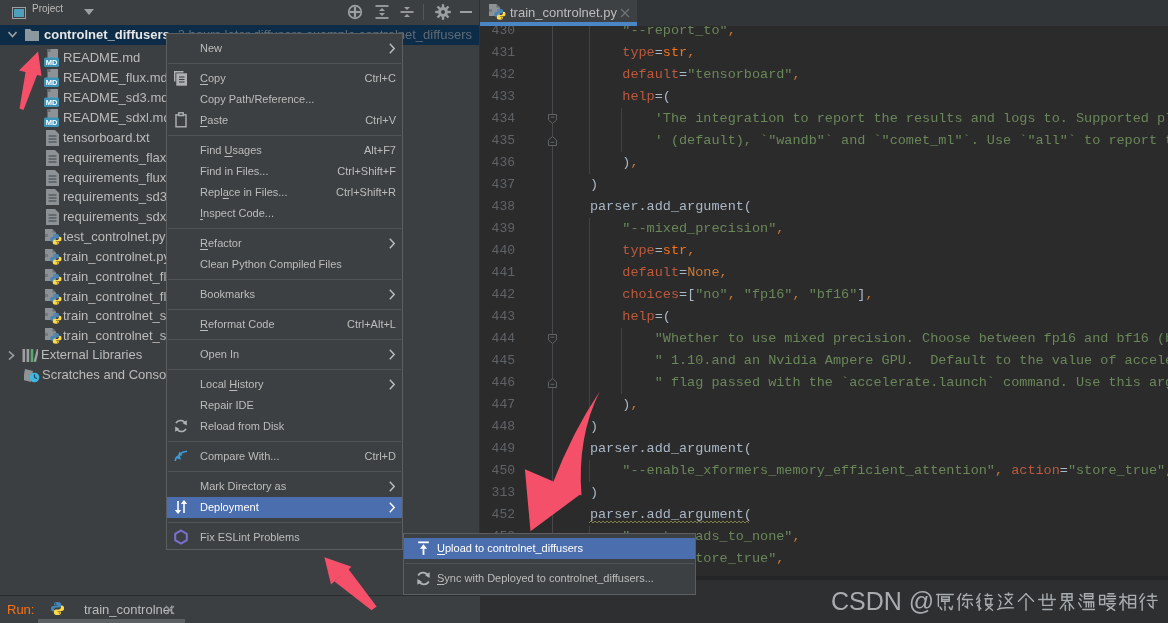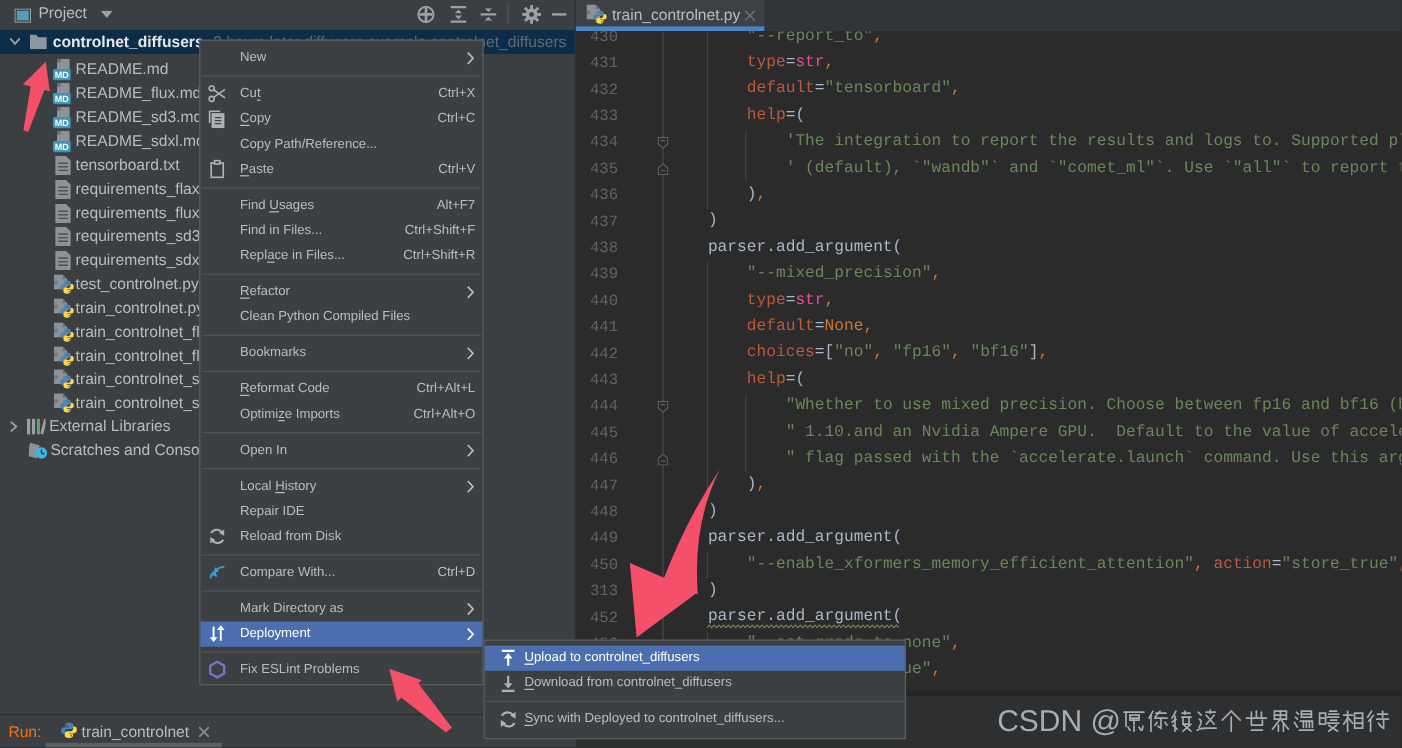--- a/index.html
+++ b/index.html
@@ -47,7 +47,7 @@
       <rect x="0.5" y="0.5" width="13" height="11" fill="none" stroke="#9da0a2"></rect>
       <rect x="2" y="2" width="10" height="8" fill="#4e9fbb"></rect>
     </svg>
-  <div class="abs" style="left:32px;top:3px;font-size:13px;color:#bbbbbb;">Project</div>
+  <div class="abs" style="left:32px;top:3px;font-size:10px;color:#bbbbbb;">Project</div>
   <svg class="abs" style="left:84px;top:9px" width="10" height="6" viewBox="0 0 10 6">
       <polygon points="0,0 10,0 5,6" fill="#9da0a2"></polygon>
     </svg>

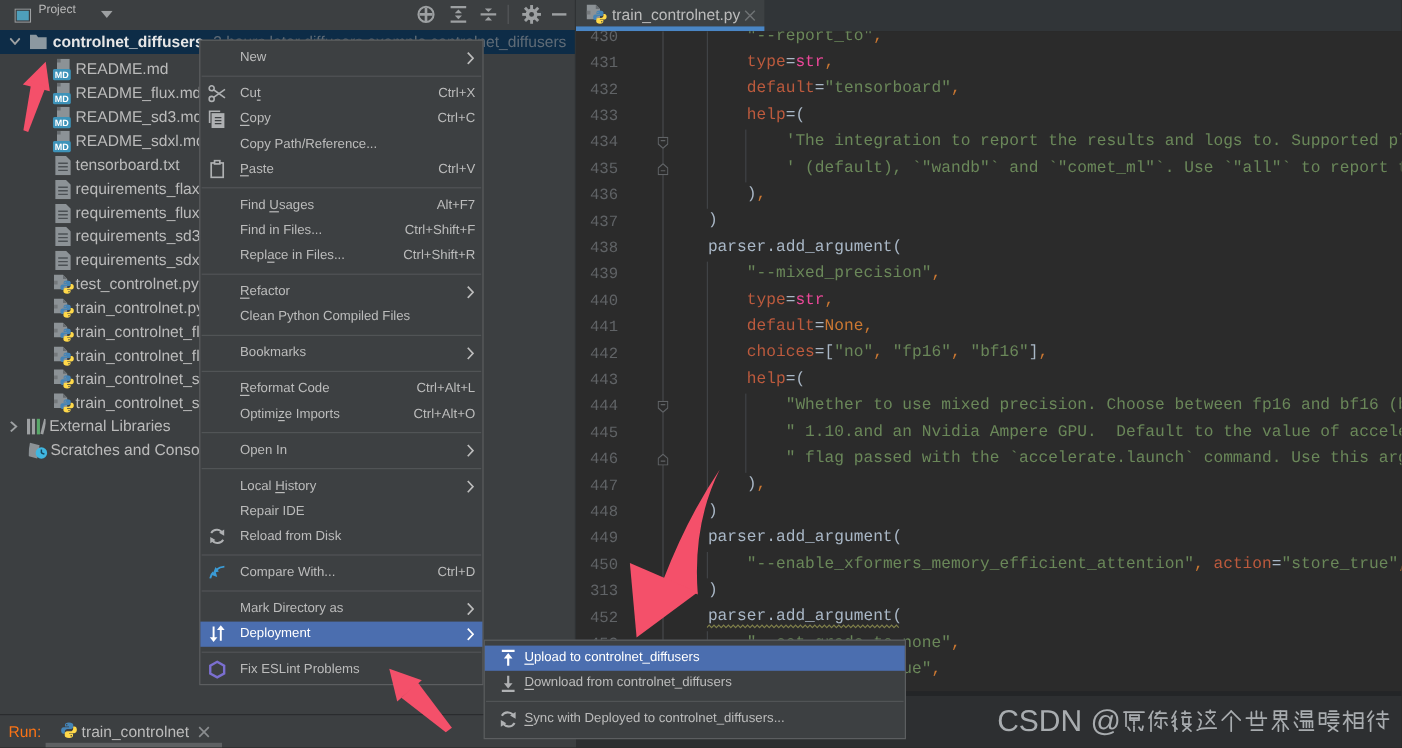--- a/index.html
+++ b/index.html
@@ -21,7 +21,7 @@
 .p{color:#bc5a3d;}
 .k{color:#cc7832;}
 .c{color:#cc7832;}
-.b{color:#ec4899;}
+.b{color:#f97316;}
 .iguide{position:absolute;width:1px;background:#404346;}
 #botline{position:absolute;left:480px;top:576px;width:688px;height:4px;background:#232527;}
 #botright{position:absolute;left:480px;top:580px;width:688px;height:43px;background:#2d2f31;}

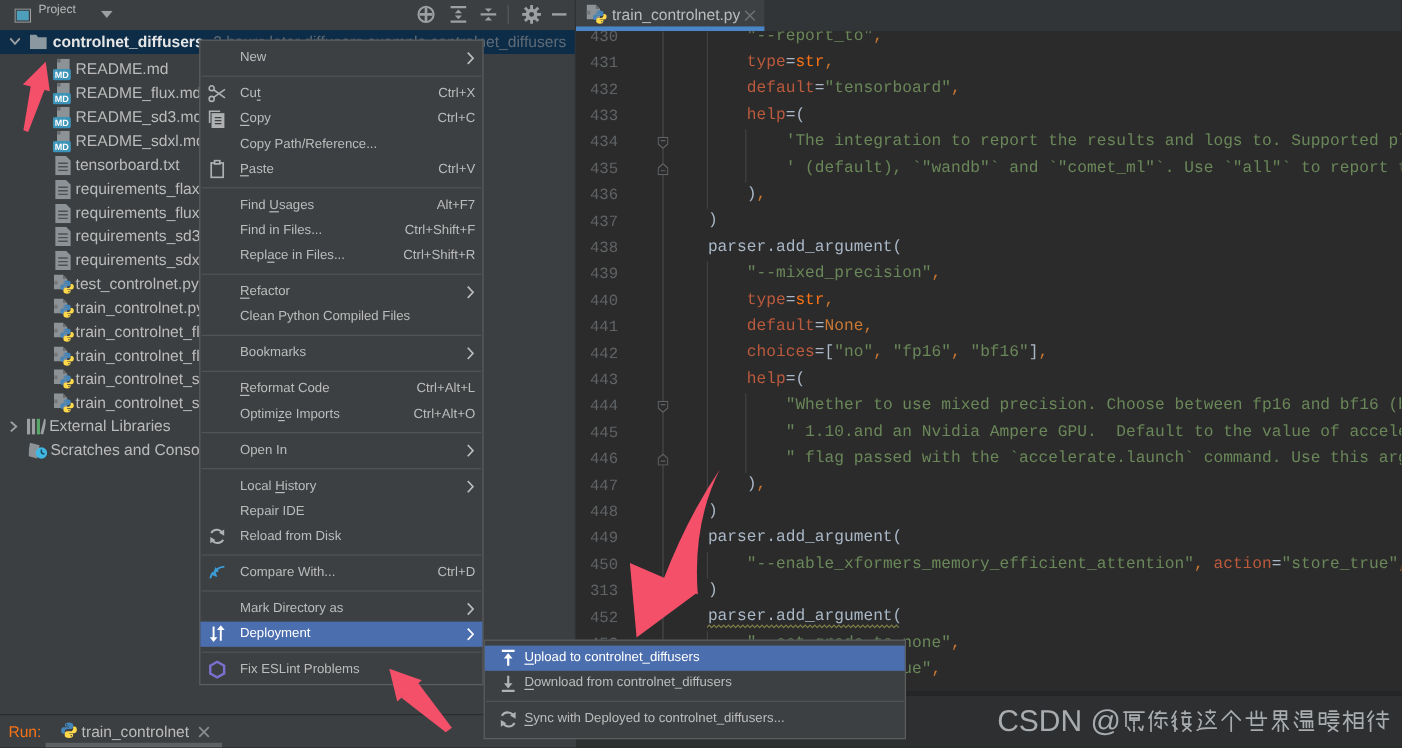--- a/index.html
+++ b/index.html
@@ -506,18 +506,6 @@
     <div class="msep"></div>
     <div class="mi">
       <svg class="ic" style="" width="16" height="16" viewBox="0 0 16 16">
-        <g stroke="#afb1b3" stroke-width="1.3" fill="none">
-          <circle cx="3.4" cy="3.6" r="2.1"></circle>
-          <circle cx="3.4" cy="12.4" r="2.1"></circle>
-          <line x1="5" y1="4.8" x2="14.5" y2="11.5"></line>
-          <line x1="5" y1="11.2" x2="14.5" y2="4.5"></line>
-        </g>
-      </svg>
-      <span class="lbl">Cu<span class="u">t</span></span>
-      <span class="sc">Ctrl+X</span>
-    </div>
-    <div class="mi">
-      <svg class="ic" style="" width="16" height="16" viewBox="0 0 16 16">
         <g fill="none" stroke="#afb1b3" stroke-width="1.4">
           <path d="M1.7 11.5 V1.7 H10.5"></path>
           <rect x="4" y="4" width="9.3" height="11" fill="#afb1b3"></rect>

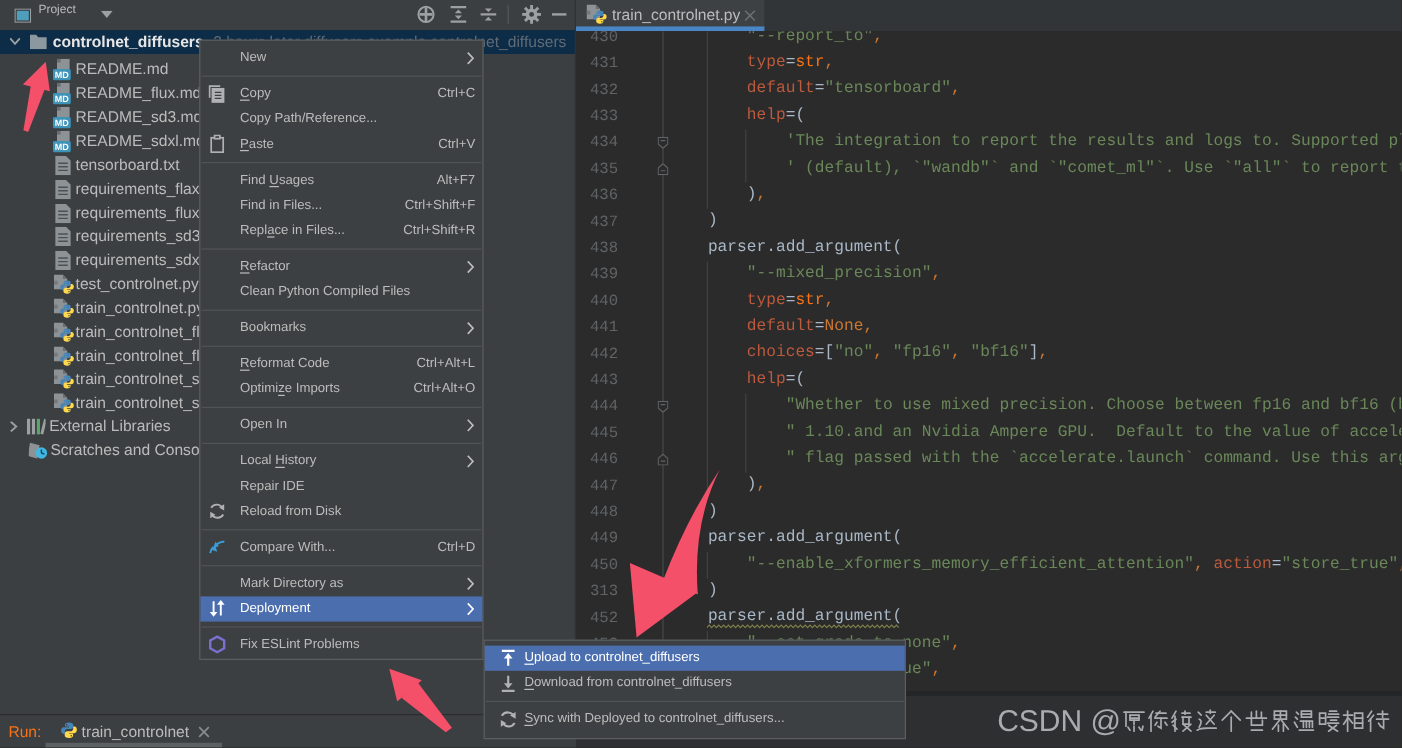--- a/index.html
+++ b/index.html
@@ -545,6 +545,9 @@
       <span class="lbl">Repl<span class="u">a</span>ce in Files...</span>
       <span class="sc">Ctrl+Shift+R</span>
     </div>
+    <div class="mi">
+      <span class="lbl"><span class="u">I</span>nspect Code...</span>
+    </div>
     <div class="msep"></div>
     <div class="mi">
       <span class="lbl"><span class="u">R</span>efactor</span>

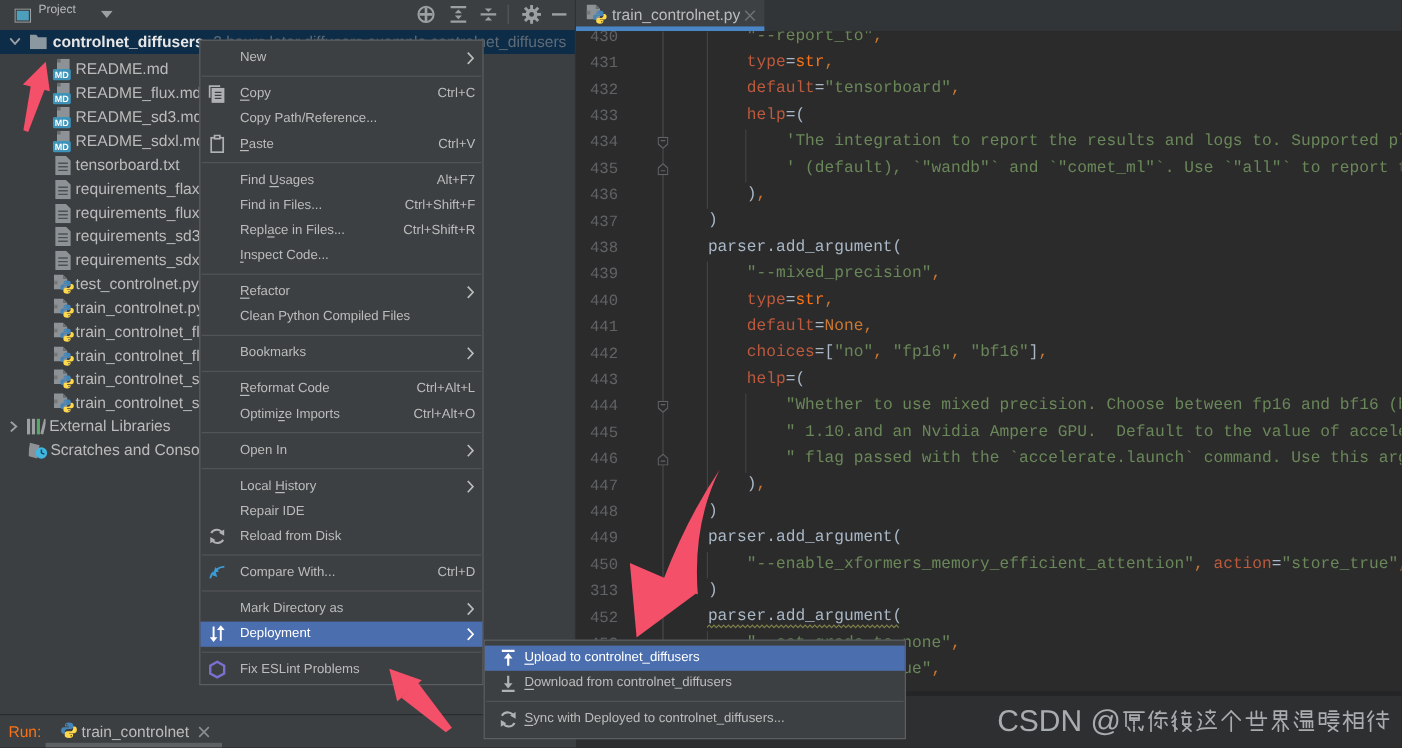--- a/index.html
+++ b/index.html
@@ -570,10 +570,6 @@
       <span class="lbl"><span class="u">R</span>eformat Code</span>
       <span class="sc">Ctrl+Alt+L</span>
     </div>
-    <div class="mi">
-      <span class="lbl">Optimi<span class="u">z</span>e Imports</span>
-      <span class="sc">Ctrl+Alt+O</span>
-    </div>
     <div class="msep"></div>
     <div class="mi">
       <span class="lbl">Open In</span>

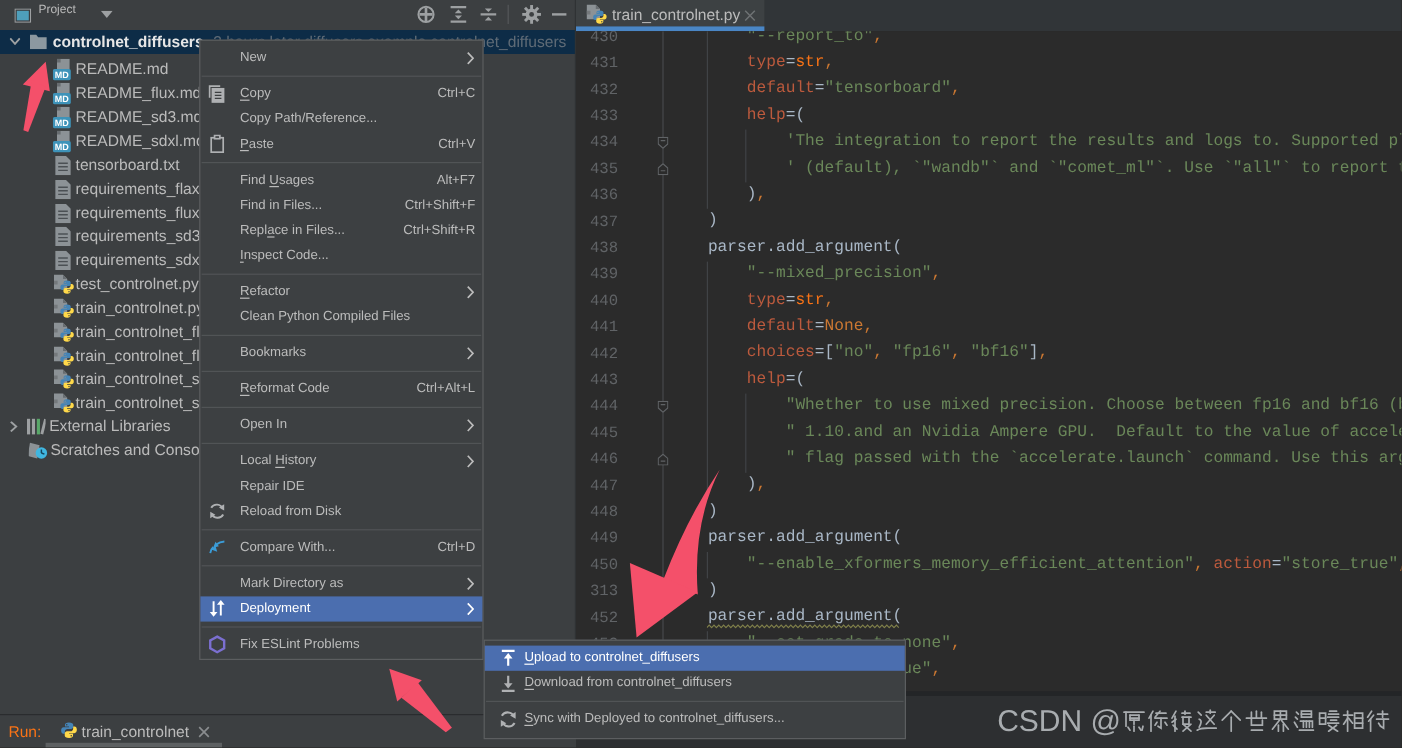--- a/index.html
+++ b/index.html
@@ -640,7 +640,7 @@
       <span class="lbl">Fix ESLint Problems</span>
     </div>
   </div>
-<div class="menu" id="submenu" style="left:403px;top:533px;width:352px;padding:4px 0 5px 0;">
+<div class="menu" id="submenu" style="left:403px;top:533px;width:293px;padding:4px 0 5px 0;">
     <div class="mi hl">
       <svg class="ic" style="left:11px;top:2px" width="17" height="17" viewBox="0 0 16 16">
         <line x1="3" y1="2.2" x2="13" y2="2.2" stroke="#ffffff" stroke-width="1.7"></line>

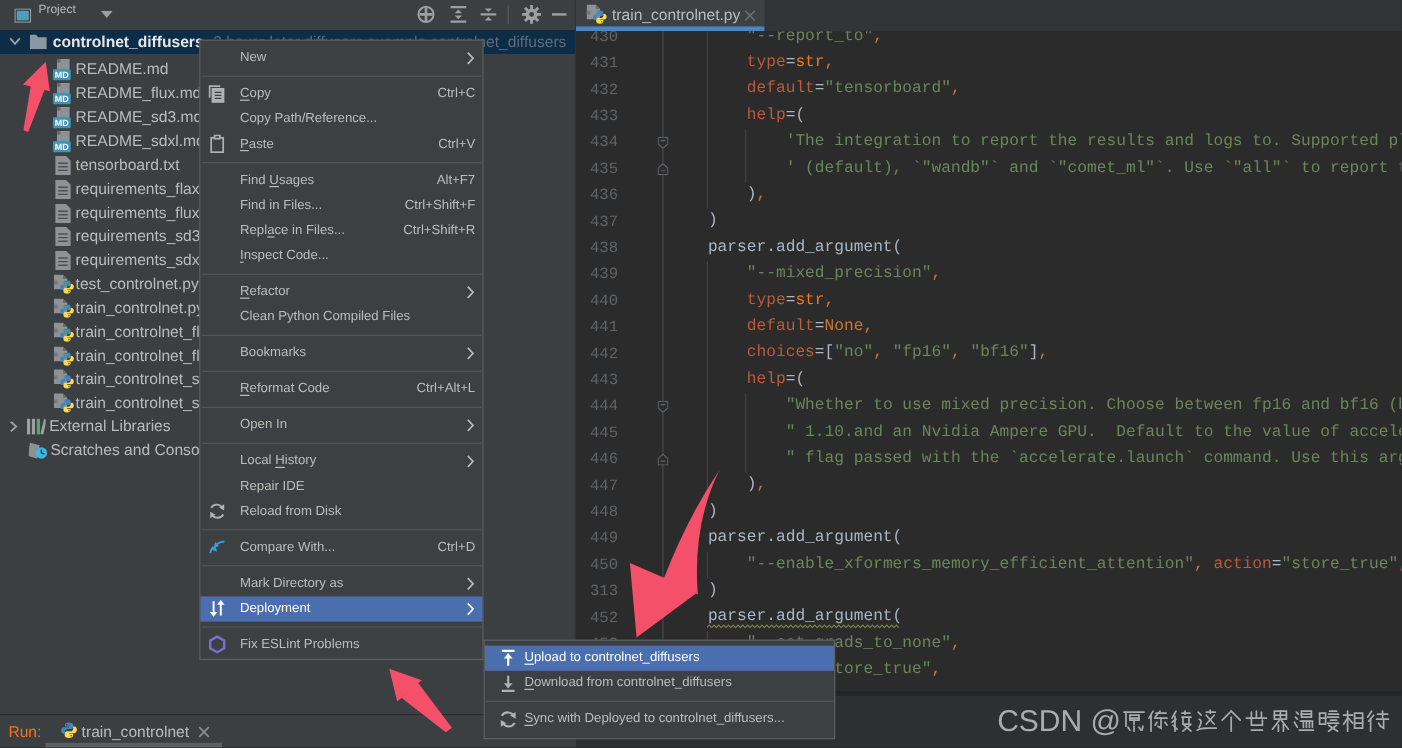--- a/index.html
+++ b/index.html
@@ -649,14 +649,6 @@
       </svg>
       <span class="lbl" style="left:33px"><span class="u">U</span>pload to controlnet_diffusers</span>
     </div>
-    <div class="mi">
-      <svg class="ic" style="left:11px;top:2px" width="17" height="17" viewBox="0 0 16 16">
-        <line x1="3" y1="13.8" x2="13" y2="13.8" stroke="#afb1b3" stroke-width="1.7"></line>
-        <line x1="8" y1="2" x2="8" y2="10" stroke="#afb1b3" stroke-width="1.7"></line>
-        <polygon points="8,12 4.6,7.8 11.4,7.8" fill="#afb1b3"></polygon>
-      </svg>
-      <span class="lbl" style="left:33px"><span class="u">D</span>ownload from controlnet_diffusers</span>
-    </div>
     <div class="msep"></div>
     <div class="mi">
       <svg class="ic" style="left:11px;top:2px" width="17" height="17" viewBox="0 0 16 16">

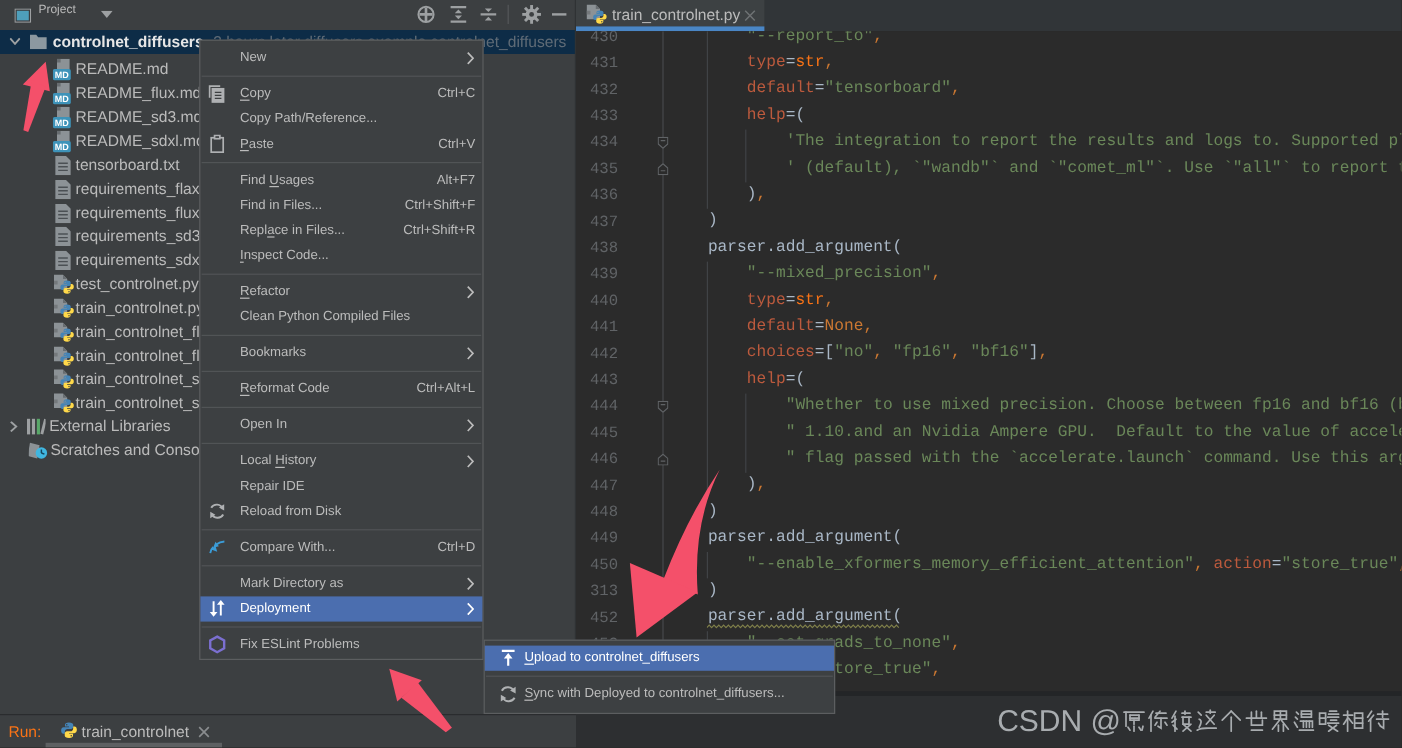--- a/index.html
+++ b/index.html
@@ -285,7 +285,7 @@
   <svg class="abs" style="left:50px;top:5px" width="15" height="15" viewBox="0 0 16 16">
       <use href="#pylogo"></use>
     </svg>
-  <div class="abs" style="left:68px;top:6px;font-size:13px;color:#bbbbbb;">train_controlnet</div>
+  <div class="abs" style="left:84px;top:6px;font-size:13px;color:#bbbbbb;">train_controlnet</div>
   <svg class="abs" style="left:165px;top:9px" width="10" height="10" viewBox="0 0 10 10">
       <g stroke="#8a8d8f" stroke-width="1.4">
         <line x1="1" y1="1" x2="9" y2="9"></line>

